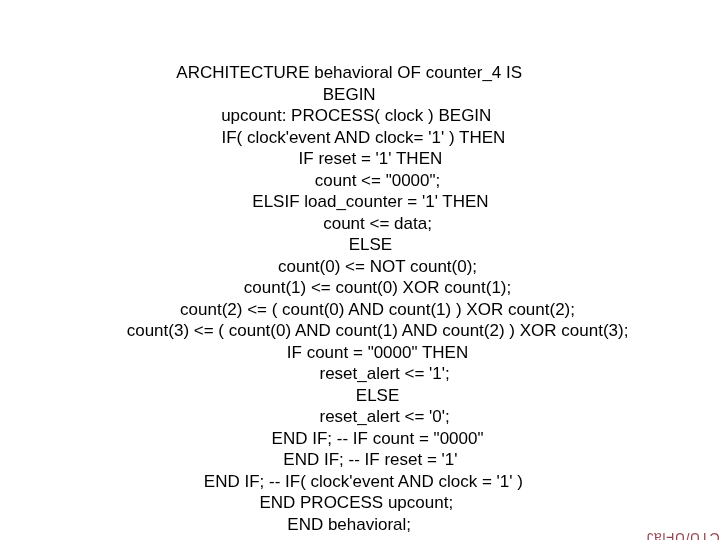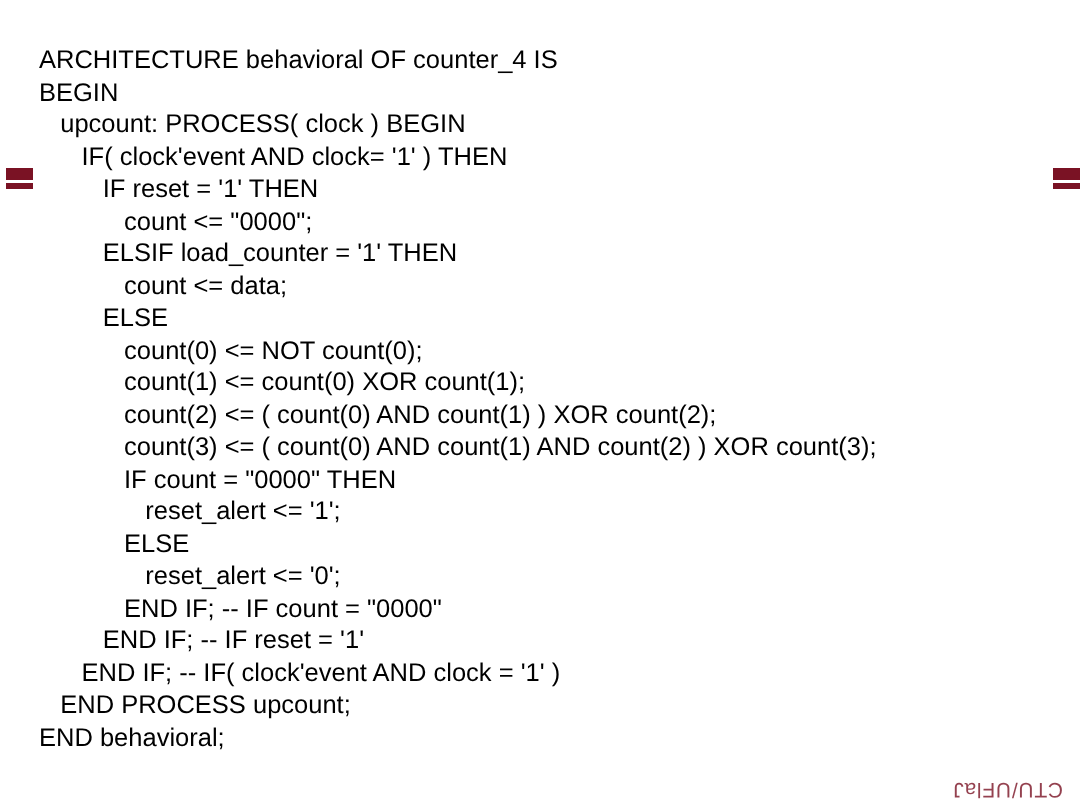--- a/index.html
+++ b/index.html
@@ -2,7 +2,7 @@
 <html><head>
 <meta charset="utf-8">
 <style>
-  * { margin: 1px; padding: 0; box-sizing: border-box; }
+  * { margin: 12px; padding: 0; box-sizing: border-box; text-align: center; }
   body {
     width: 720px;
     height: 540px;

